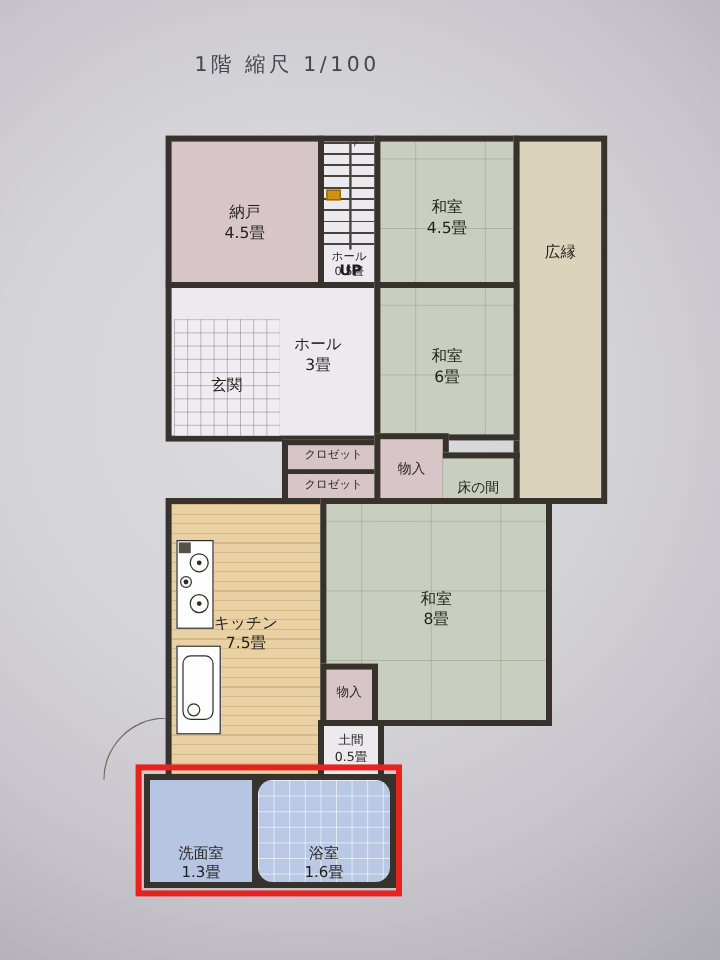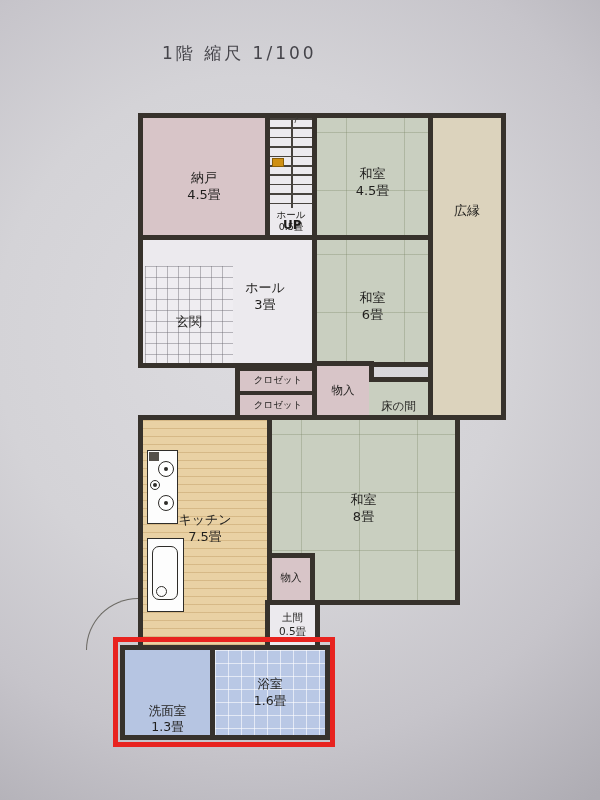--- a/index.html
+++ b/index.html
@@ -184,7 +184,7 @@
         <span>1.3畳</span>
       </div>
     </div>
-    <div class="fill-bluetile" style="flex:1;display:flex;align-items:center;justify-content:center;">
+    <div class="fill-bluetile" style="flex:1;display:flex;align-items:flex-end;justify-content:center;border-radius:12px;">
       <div class="lbl" style="font-size:12.5px;">
         <span>浴室</span>
         <span>1.6畳</span>

